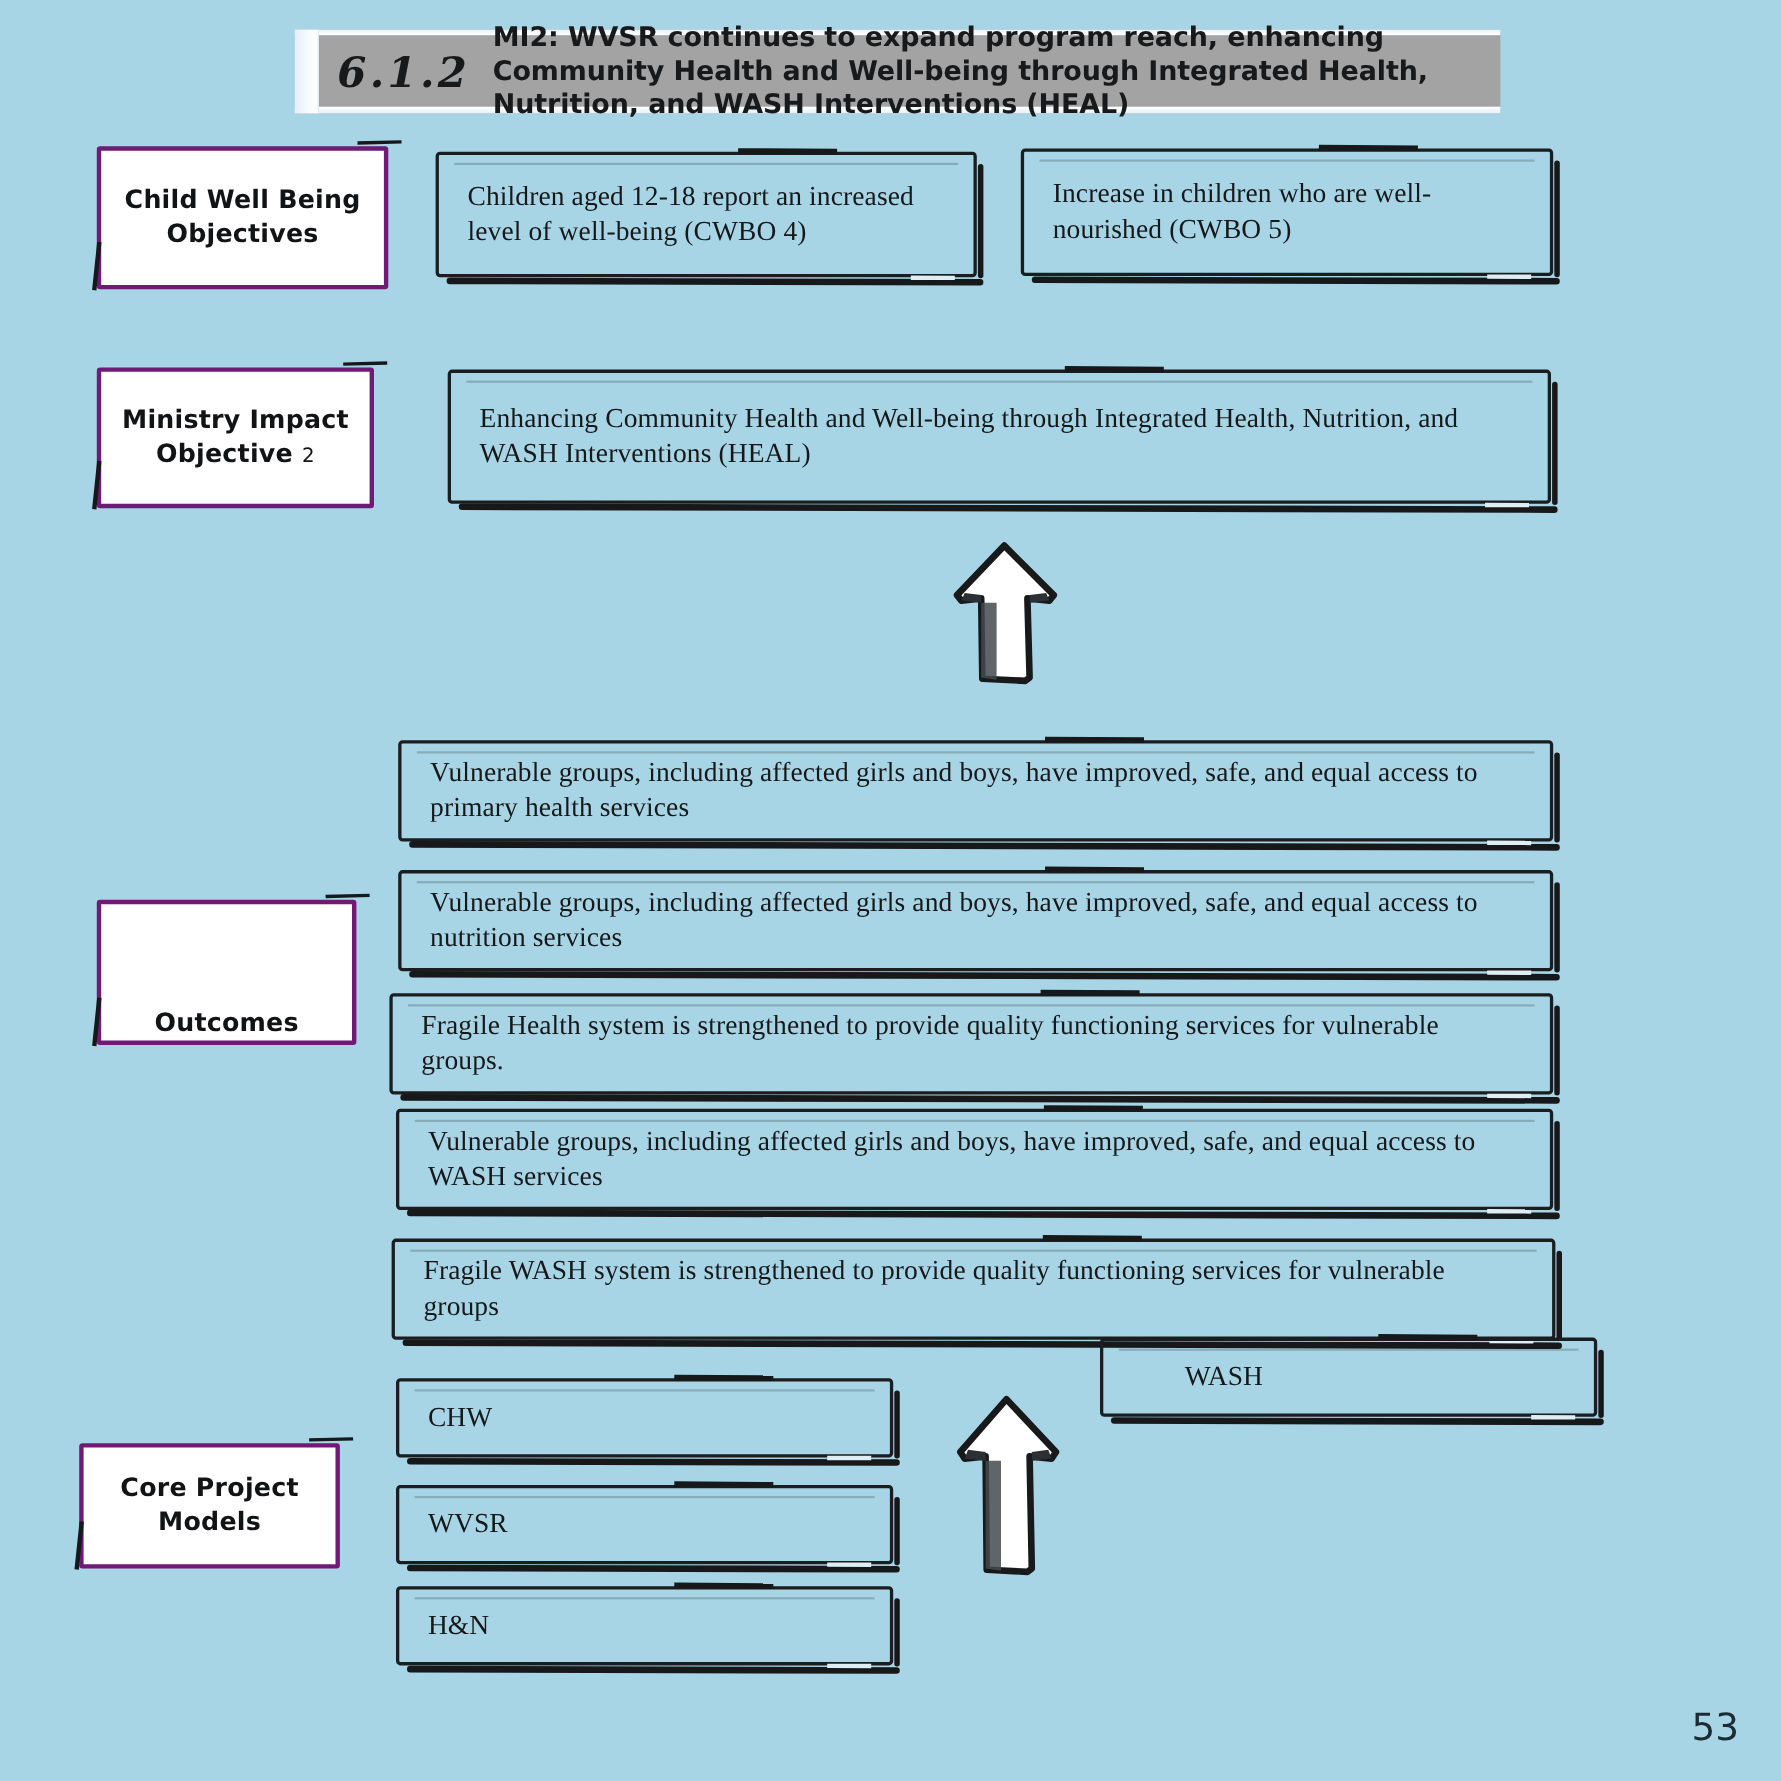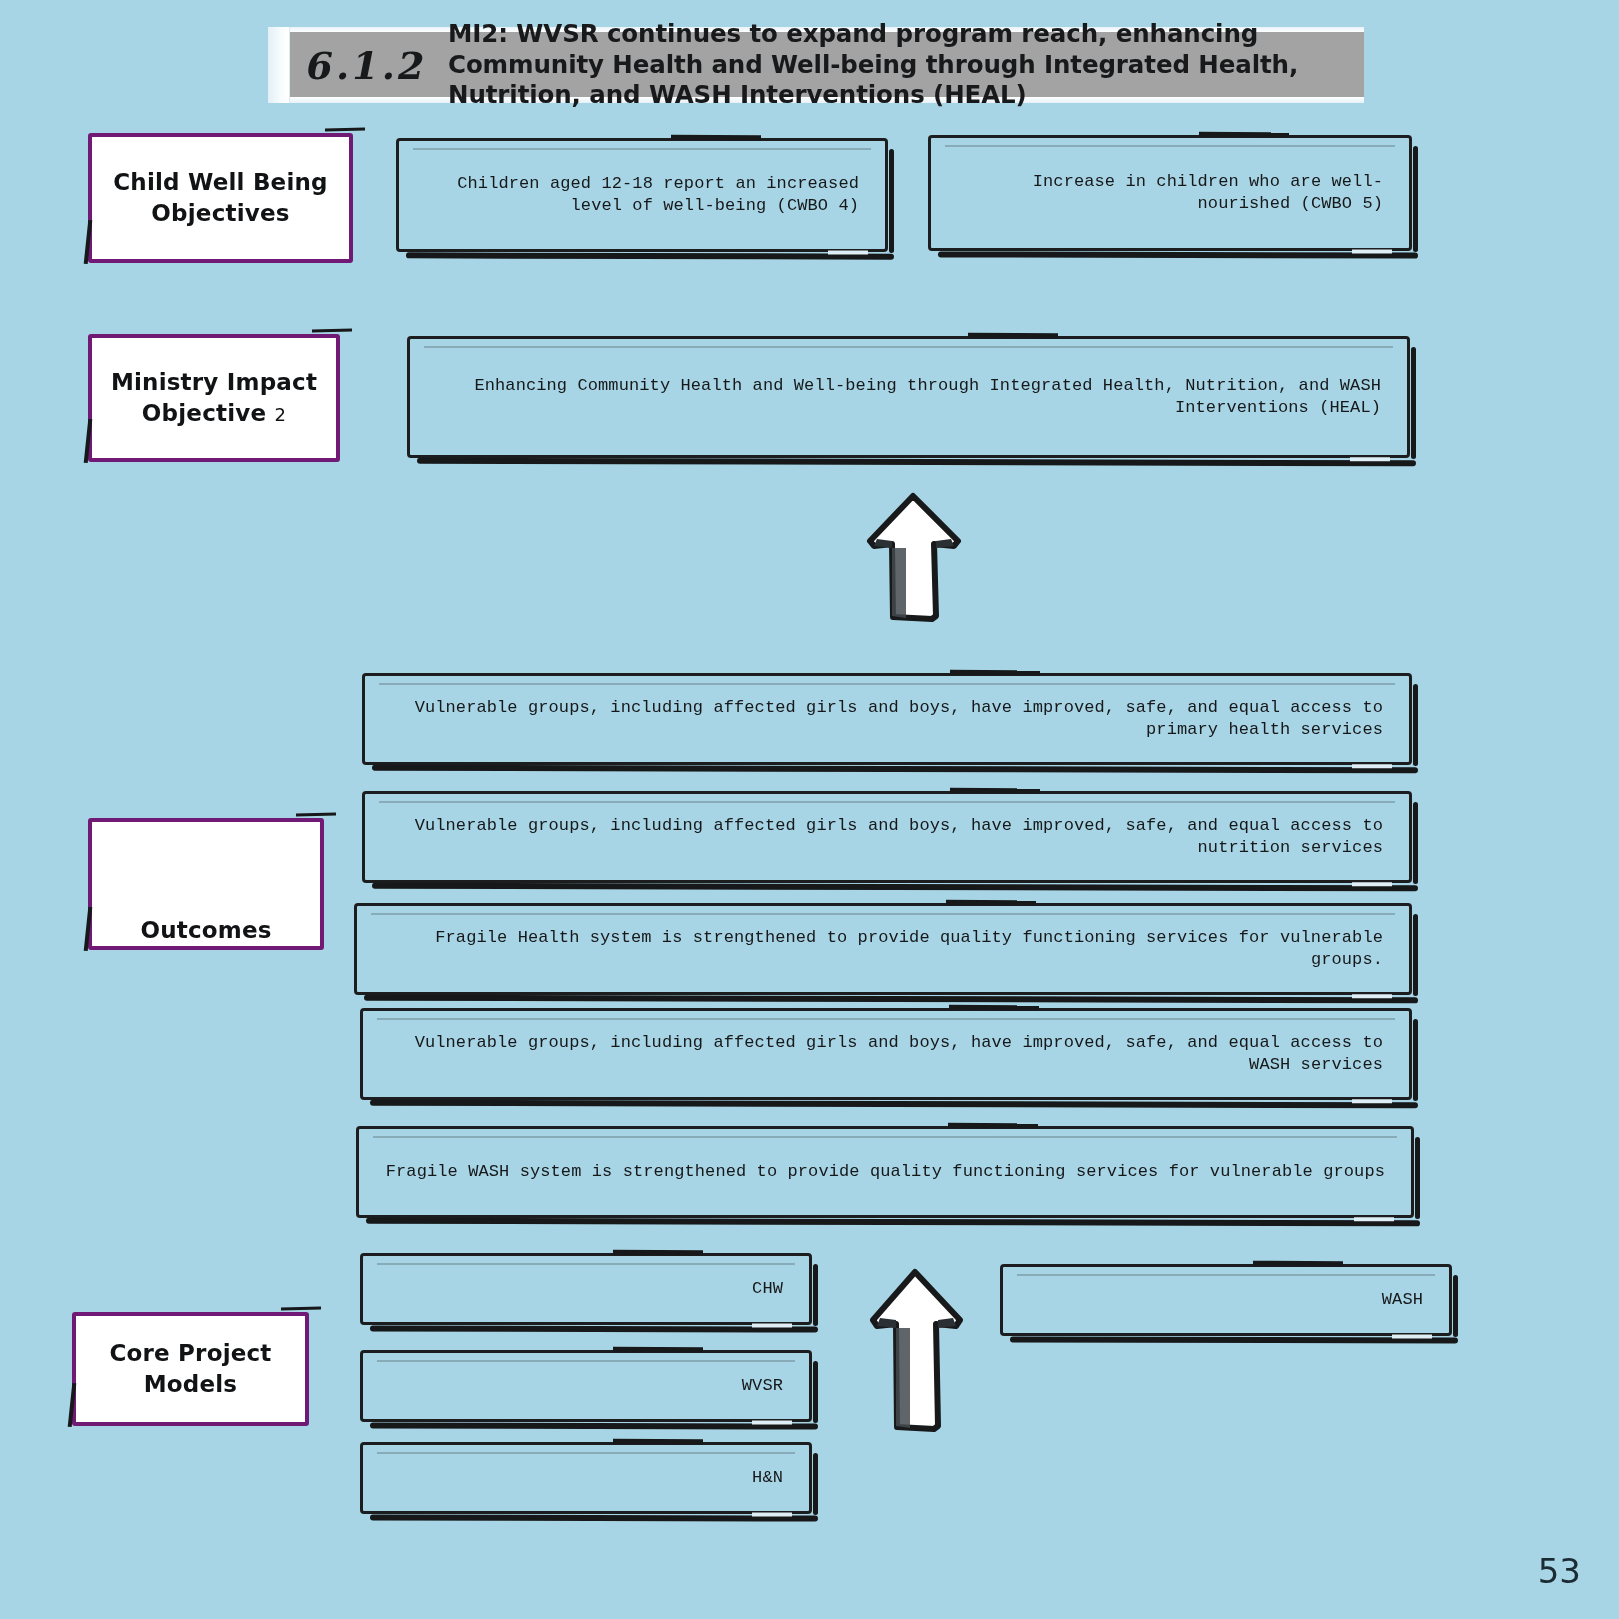--- a/index.html
+++ b/index.html
@@ -64,10 +64,10 @@
     display: flex;
     align-items: center;
     justify-content: center;
-    text-align: right;
+    text-align: left;
     color: #16181a;
-    font-family: Liberation Mono, monospace;
-    font-size: 17px;
+    font-family: Liberation Serif, serif;
+    font-size: 25px;
     line-height: 1.3;
     letter-spacing: 0.1px;
   }

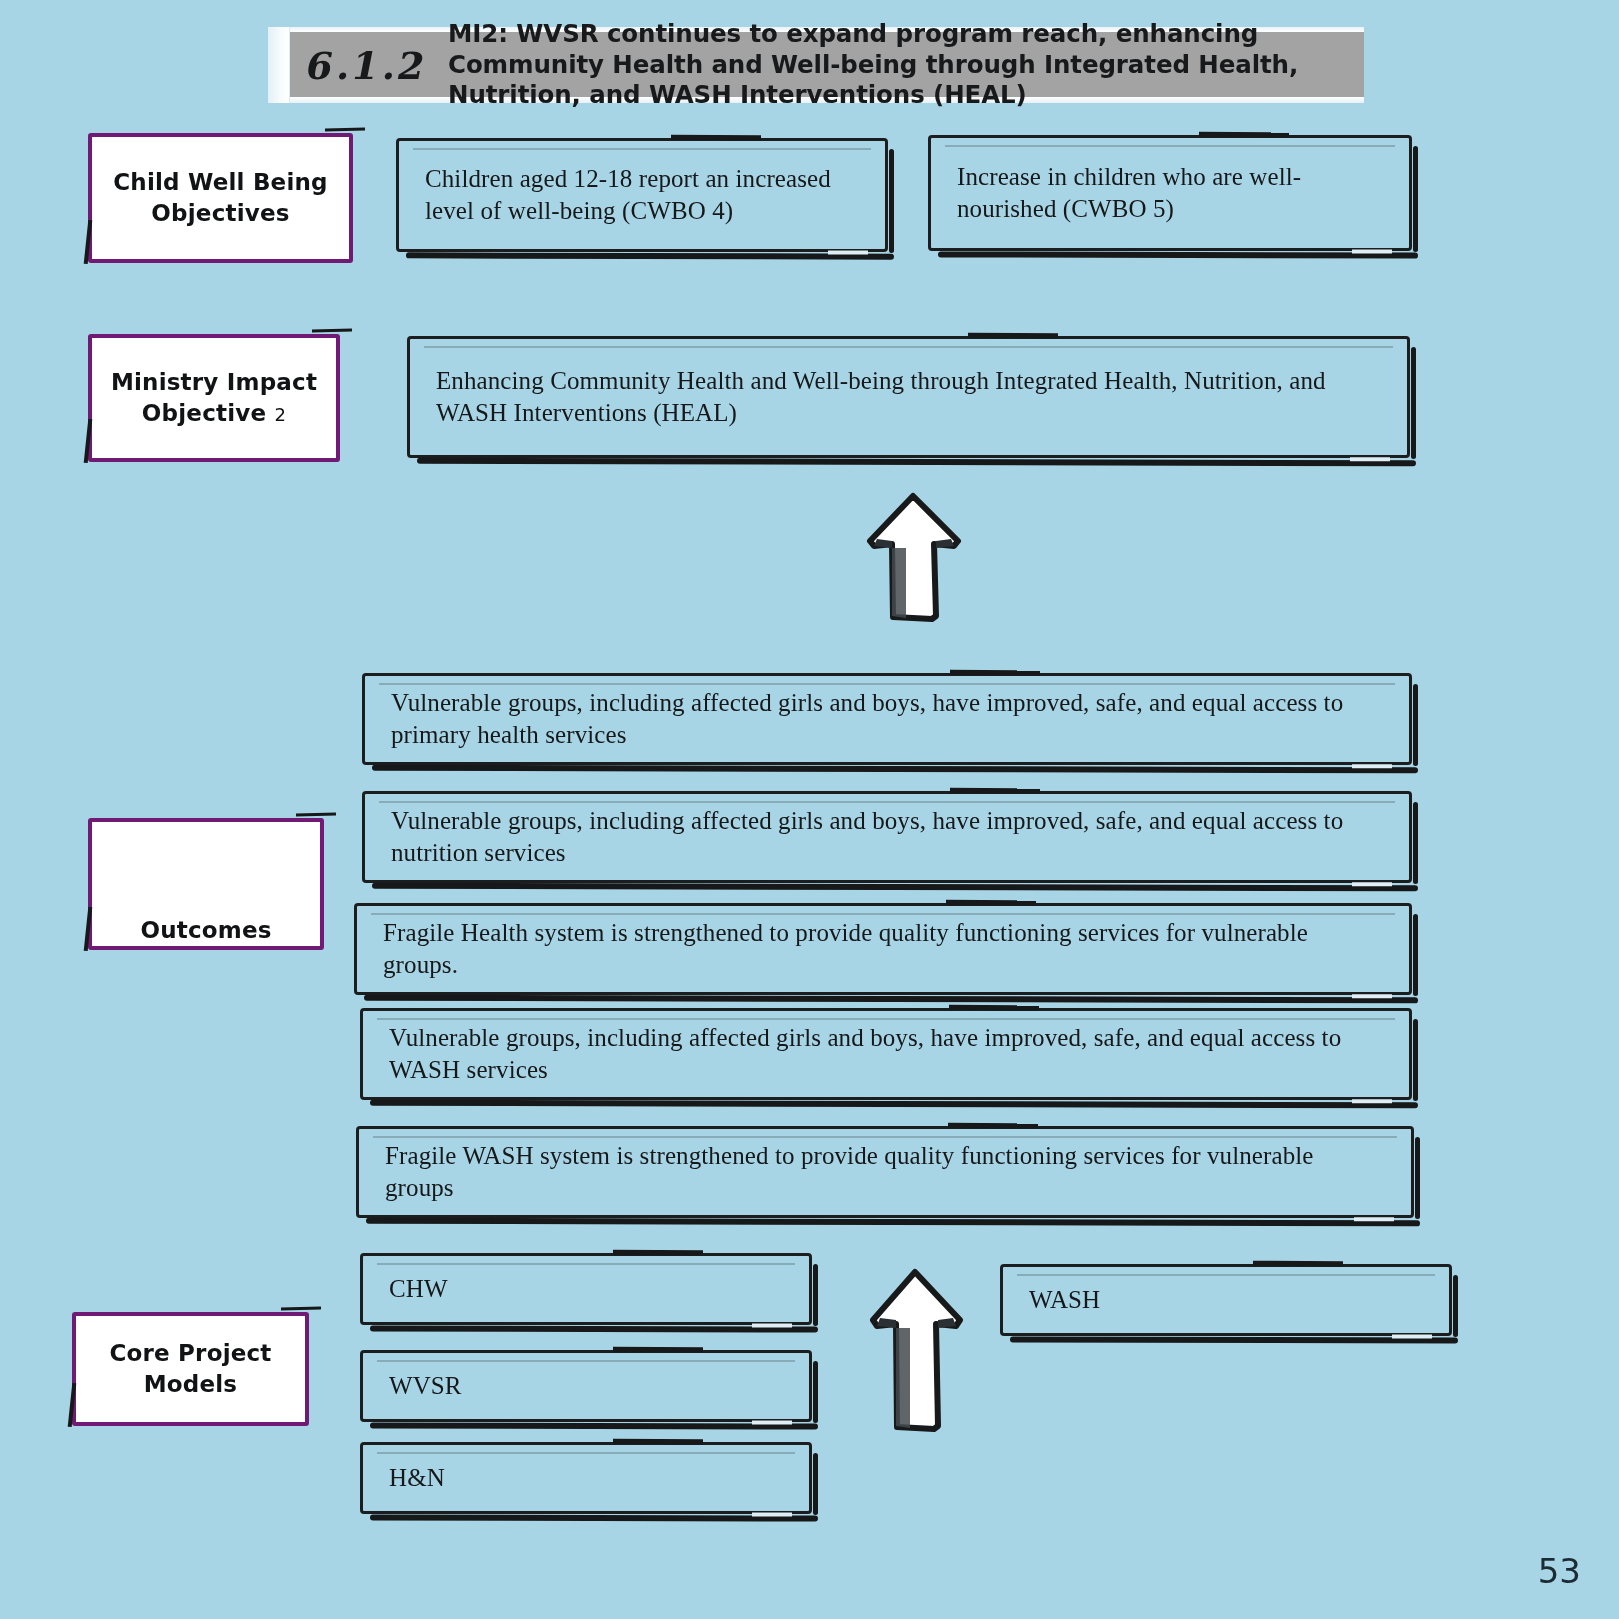--- a/index.html
+++ b/index.html
@@ -312,7 +312,7 @@
   <div class="ctext">H&amp;N</div>
 </div>
 
-<div class="cbox" style="left:1000px; top:1264px; width:452px; height:72px;">
+<div class="cbox" style="left:1000px; top:1216px; width:452px; height:72px;padding-left:48px;">
   <div class="sh-in"></div>
   <div class="sh-tn"></div>
   <div class="sh-r"></div>

